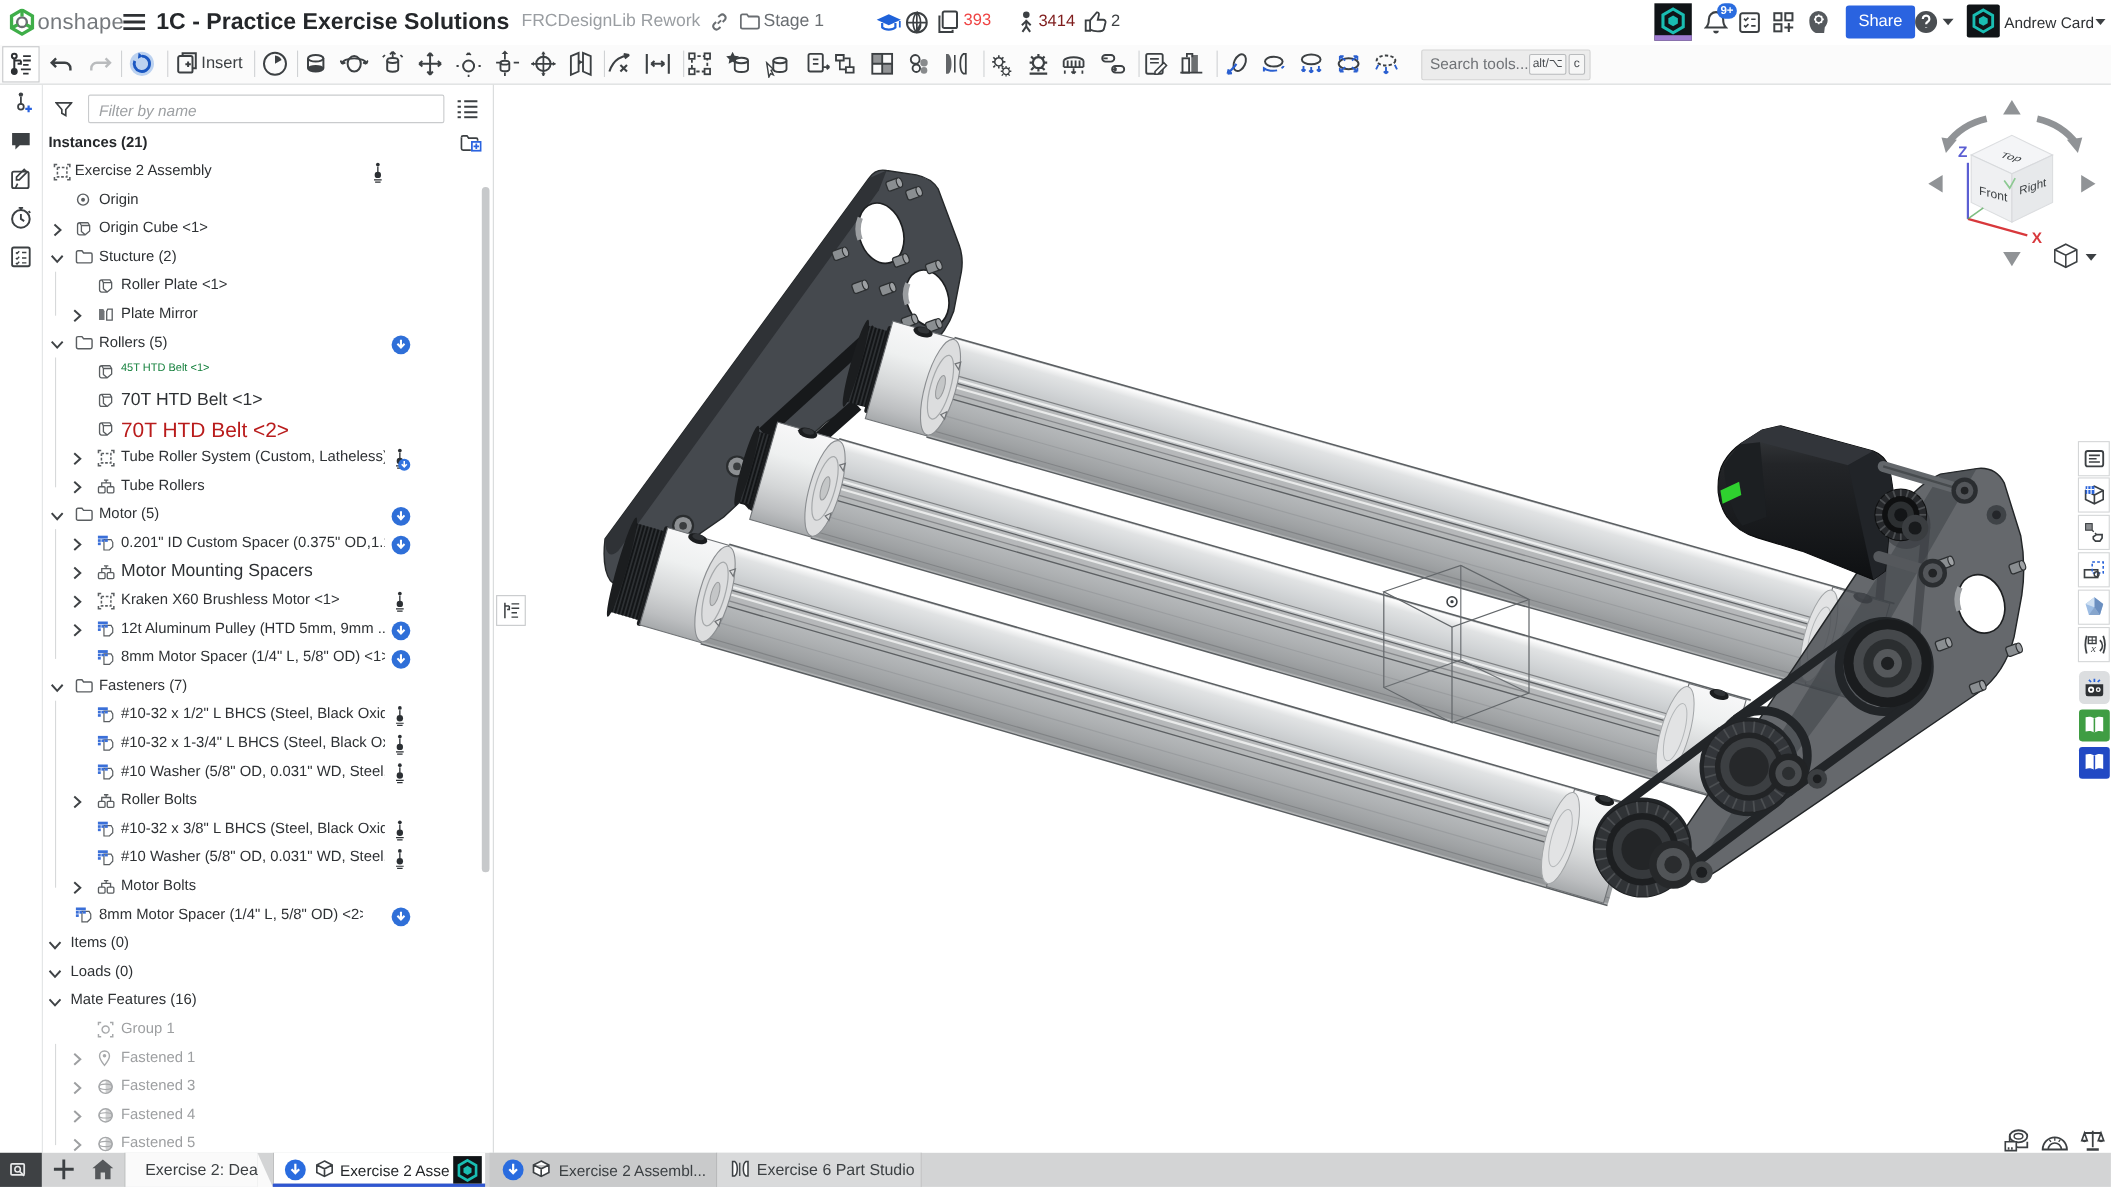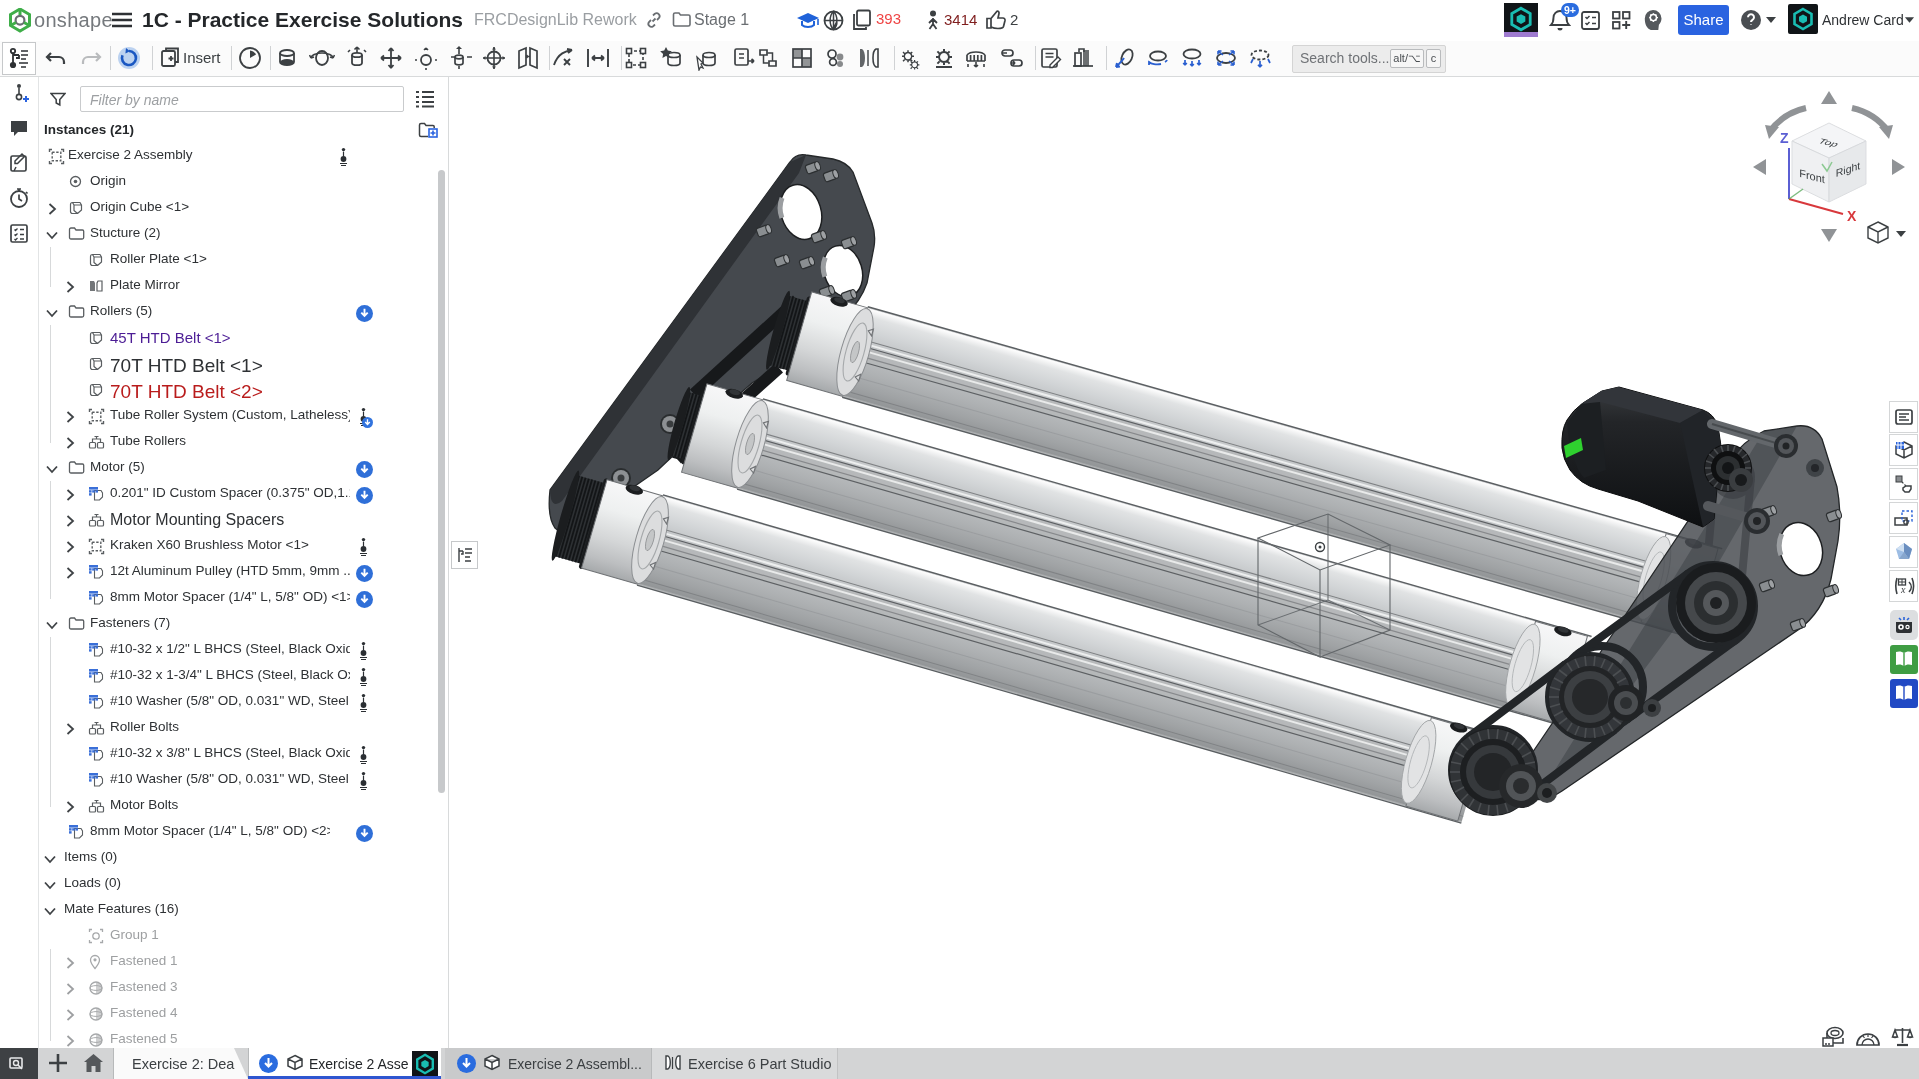--- a/index.html
+++ b/index.html
@@ -77,7 +77,7 @@
       <path d="M11.4 5.2 v1.6 M11.4 12.4 v1.6 M7.2 9.6 h1.6 M14.4 9.6 h1.6 M8.4 6.6 l1.1 1.1 M13.3 11.5 l1.1 1.1 M14.4 6.6 l-1.1 1.1 M9.5 11.5 l-1.1 1.1"></path>
     </g>
   </svg>
-<span style="position:absolute;left:1678px;top:5px;width:51px;height:30px;background:#2a63e0;border-radius:3px;color:#fff;font-size:15px;text-align:center;line-height:30px">Share</span>
+<span style="position:absolute;left:1678px;top:5px;width:63px;height:30px;background:#2a63e0;border-radius:3px;color:#fff;font-size:15px;text-align:center;line-height:30px">Share</span>
 <svg style="position:absolute;left:1739px;top:8px" width="24" height="24" viewBox="0 0 24 24">
     <circle cx="12" cy="12" r="10" fill="#4a4e52"></circle>
     <path d="M9 9.2 a3 3 0 1 1 4.5 2.6 c-1 .6 -1.5 1 -1.5 2.2 m0 2.6 v.4" fill="none" stroke="#fff" stroke-width="2"></path>

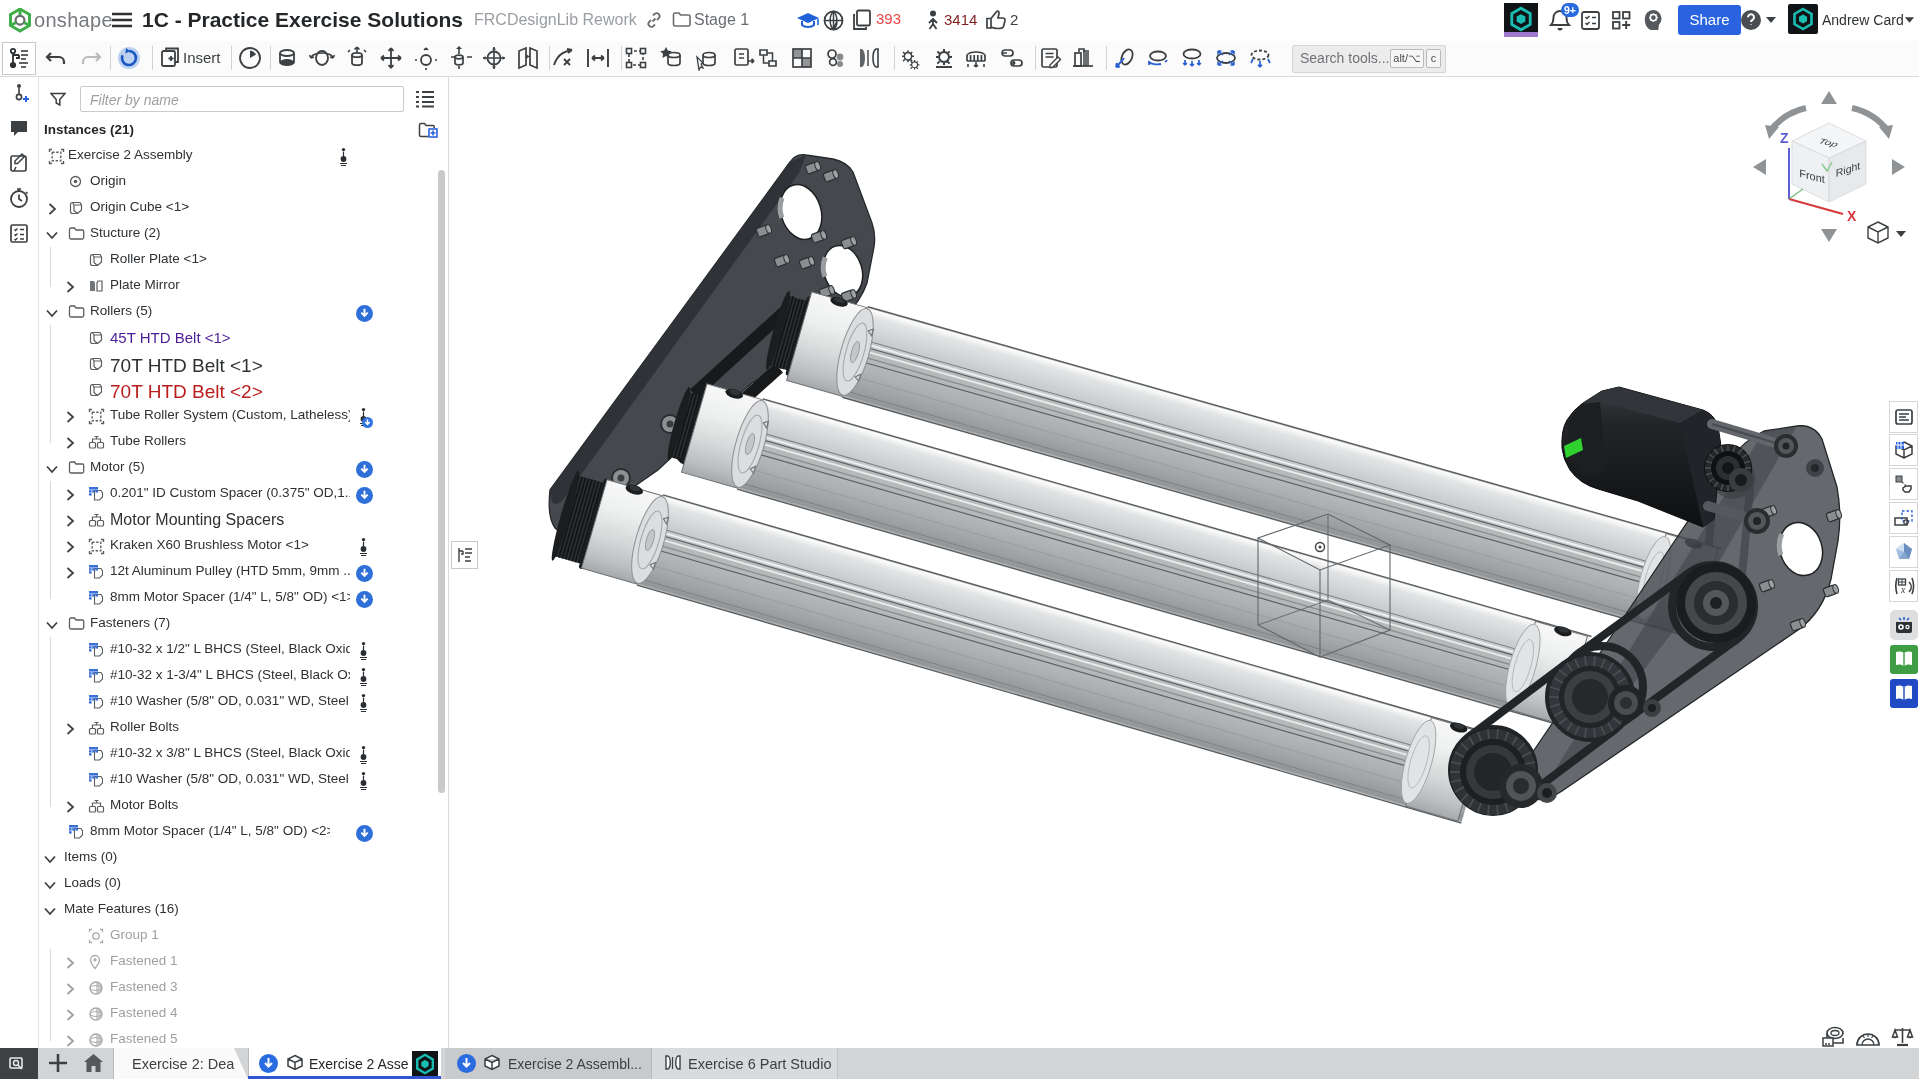--- a/index.html
+++ b/index.html
@@ -372,7 +372,7 @@
 <span style="position:absolute;left:88px;top:330px"><svg width="16" height="16" viewBox="0 0 16 16">
       <path d="M4.5 2.5 H12 L13.5 5 V10 L9.5 13.5 H4.5 C3 13.5 2.5 12.5 2.5 11.5 V4.5 C2.5 3.3 3.3 2.5 4.5 2.5 Z M4.5 2.5 L6 5 V10.5 L9.5 13.5 M6 5 H13.5" fill="none" stroke="#5a5e61" stroke-width="1.2" stroke-linejoin="round"></path>
     </svg></span>
-<span style="position:absolute;left:110px;top:329px;font-size:15px;color:#4c1d95;white-space:nowrap;max-width:334px;overflow:hidden;display:inline-block">45T HTD Belt &lt;1&gt;</span>
+<span style="position:absolute;left:110px;top:329px;font-size:10px;color:#15803d;white-space:nowrap;max-width:334px;overflow:hidden;display:inline-block">45T HTD Belt &lt;1&gt;</span>
 <span style="position:absolute;left:88px;top:356px"><svg width="16" height="16" viewBox="0 0 16 16">
       <path d="M4.5 2.5 H12 L13.5 5 V10 L9.5 13.5 H4.5 C3 13.5 2.5 12.5 2.5 11.5 V4.5 C2.5 3.3 3.3 2.5 4.5 2.5 Z M4.5 2.5 L6 5 V10.5 L9.5 13.5 M6 5 H13.5" fill="none" stroke="#5a5e61" stroke-width="1.2" stroke-linejoin="round"></path>
     </svg></span>

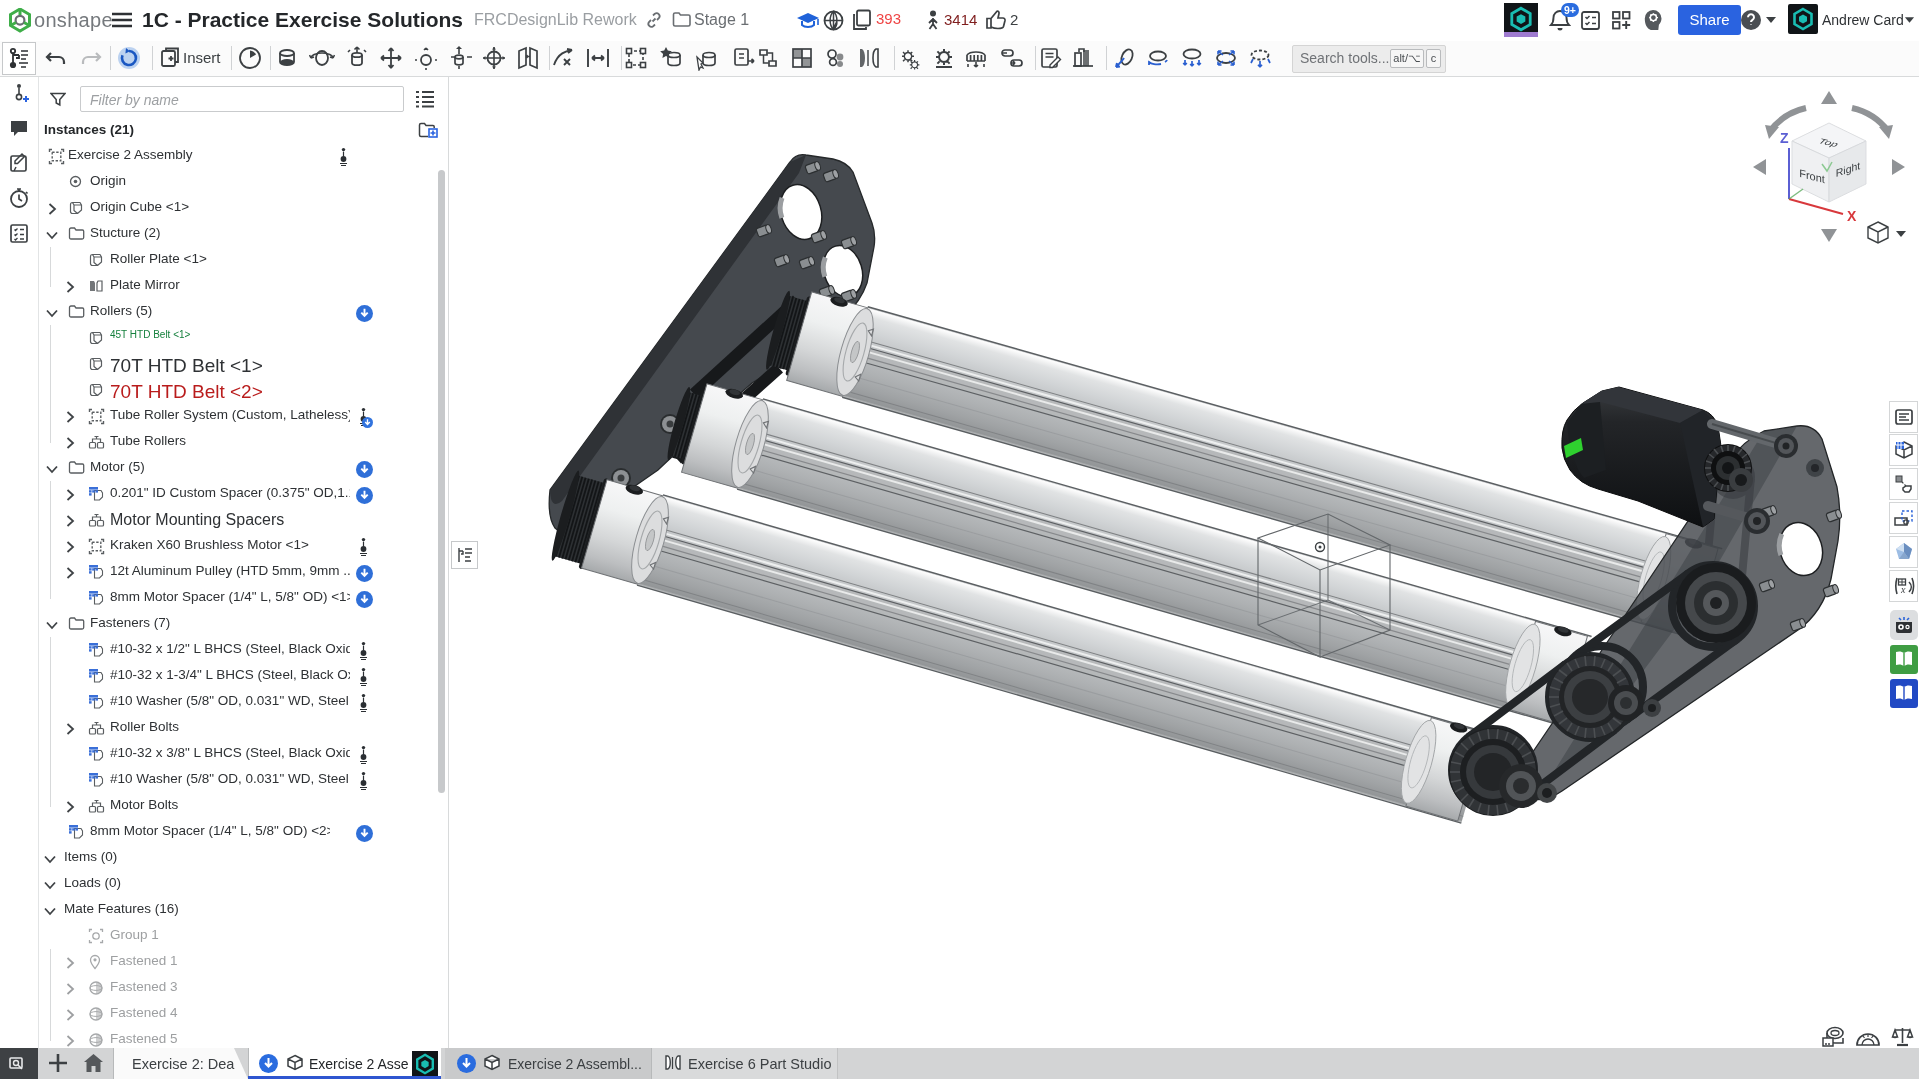--- a/index.html
+++ b/index.html
@@ -376,7 +376,7 @@
 <span style="position:absolute;left:88px;top:356px"><svg width="16" height="16" viewBox="0 0 16 16">
       <path d="M4.5 2.5 H12 L13.5 5 V10 L9.5 13.5 H4.5 C3 13.5 2.5 12.5 2.5 11.5 V4.5 C2.5 3.3 3.3 2.5 4.5 2.5 Z M4.5 2.5 L6 5 V10.5 L9.5 13.5 M6 5 H13.5" fill="none" stroke="#5a5e61" stroke-width="1.2" stroke-linejoin="round"></path>
     </svg></span>
-<span style="position:absolute;left:110px;top:355px;font-size:19px;color:#2e3134;white-space:nowrap;max-width:334px;overflow:hidden;display:inline-block">70T HTD Belt &lt;1&gt;</span>
+<span style="position:absolute;left:110px;top:355px;font-size:16px;color:#2e3134;white-space:nowrap;max-width:334px;overflow:hidden;display:inline-block">70T HTD Belt &lt;1&gt;</span>
 <span style="position:absolute;left:88px;top:382px"><svg width="16" height="16" viewBox="0 0 16 16">
       <path d="M4.5 2.5 H12 L13.5 5 V10 L9.5 13.5 H4.5 C3 13.5 2.5 12.5 2.5 11.5 V4.5 C2.5 3.3 3.3 2.5 4.5 2.5 Z M4.5 2.5 L6 5 V10.5 L9.5 13.5 M6 5 H13.5" fill="none" stroke="#5a5e61" stroke-width="1.2" stroke-linejoin="round"></path>
     </svg></span>

